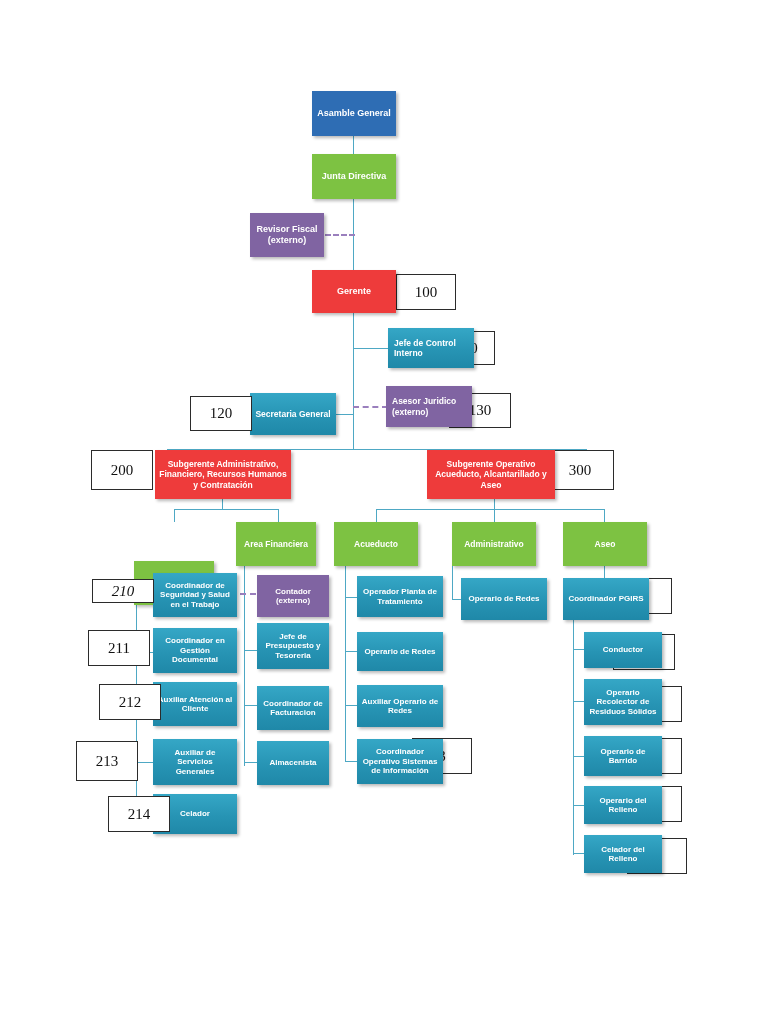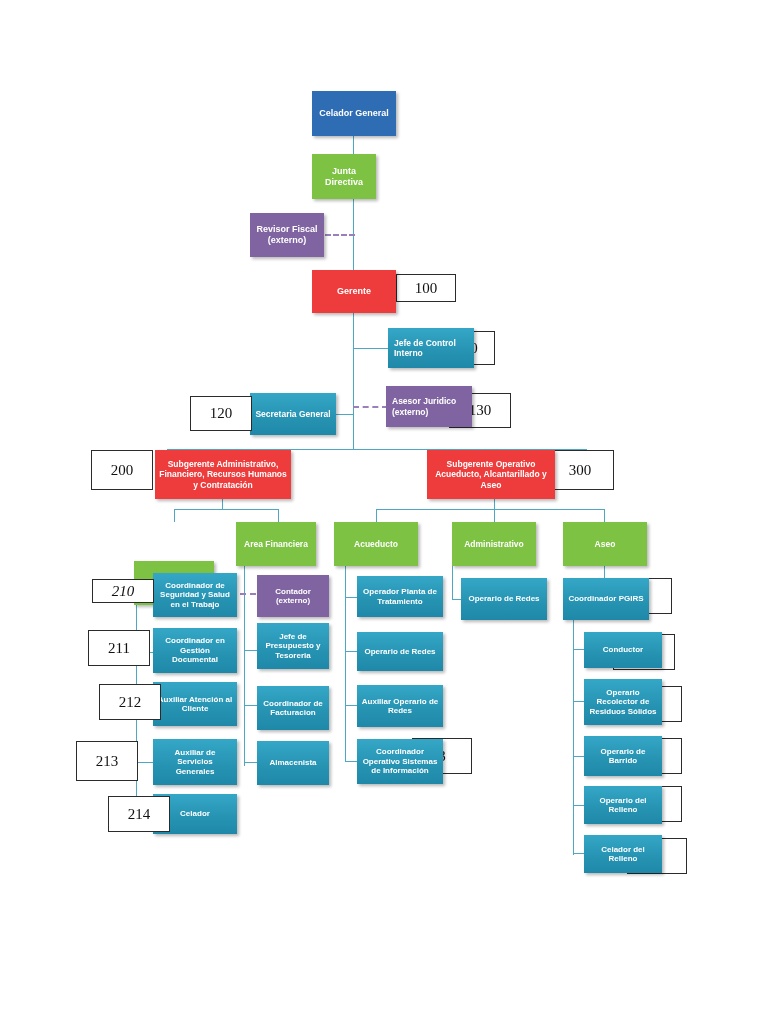--- a/index.html
+++ b/index.html
@@ -150,7 +150,7 @@
   <div class="badge" style="left:627px;top:838px;width:60px;height:36px;">5</div>
 
   <div class="node c-blue" style="left:312px;top:91px;width:84px;height:45px;font-size:9px;">
-    <span>Celador General</span>
+    <span>Asamble General</span>
   </div>
 
   <div class="node c-green" style="left:312px;top:154px;width:64px;height:45px;font-size:9px;">

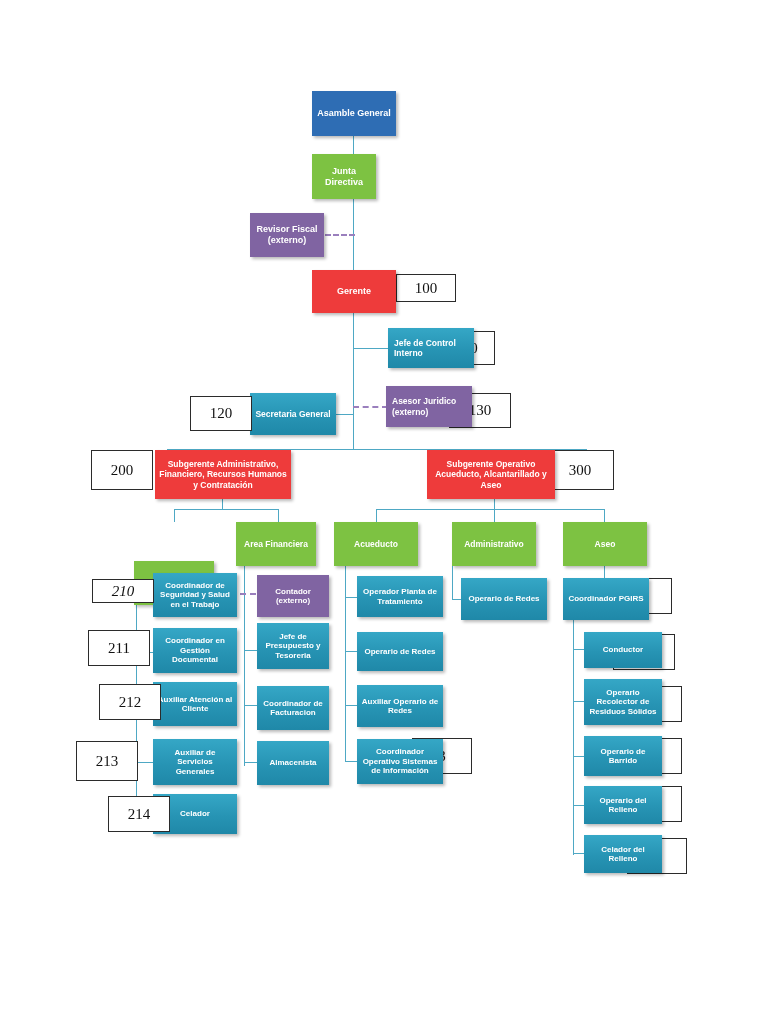--- a/index.html
+++ b/index.html
@@ -153,7 +153,7 @@
     <span>Asamble General</span>
   </div>
 
-  <div class="node c-green" style="left:312px;top:154px;width:64px;height:45px;font-size:9px;">
+  <div class="node c-green" style="left:312px;top:154px;width:84px;height:45px;font-size:9px;">
     <span>Junta Directiva</span>
   </div>
 

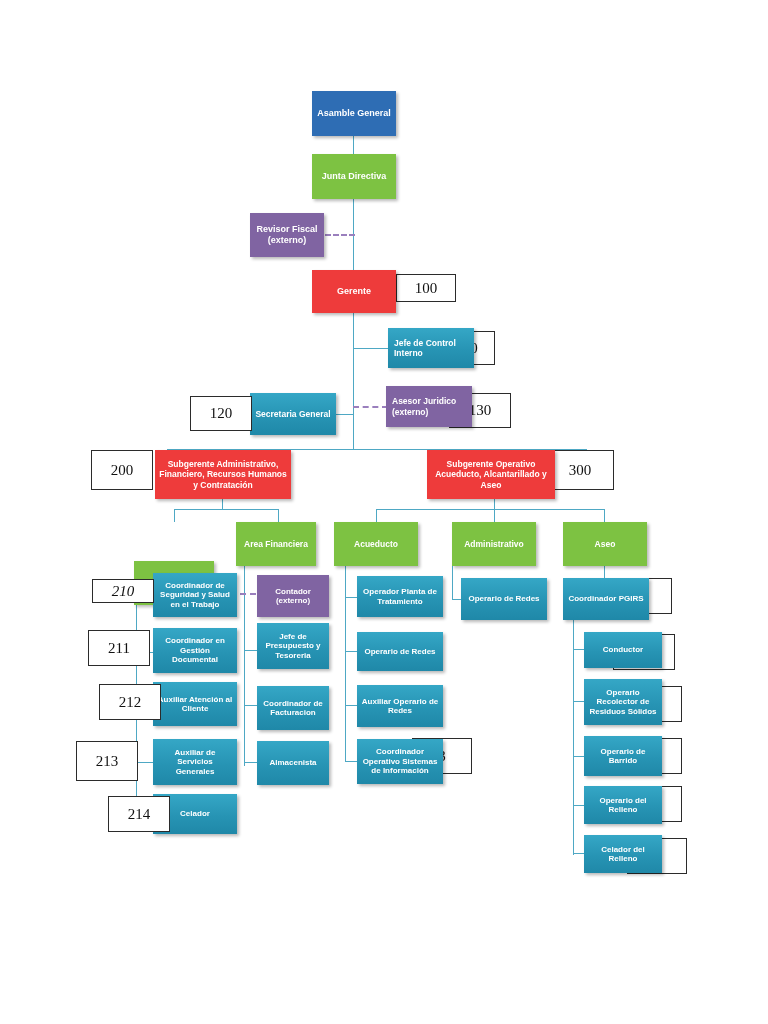--- a/index.html
+++ b/index.html
@@ -118,7 +118,7 @@
   <div class="ln h" style="left:573px;top:805px;width:11px;"></div>
   <div class="ln h" style="left:573px;top:853px;width:11px;"></div>
 
-  <div class="badge" style="left:396px;top:274px;width:60px;height:28px;">100</div>
+  <div class="badge" style="left:396px;top:274px;width:60px;height:36px;">100</div>
   <div class="badge" style="left:453px;top:331px;width:42px;height:34px;">0</div>
   <div class="badge front" style="left:190px;top:396px;width:62px;height:35px;">120</div>
   <div class="badge" style="left:449px;top:393px;width:62px;height:35px;">130</div>

